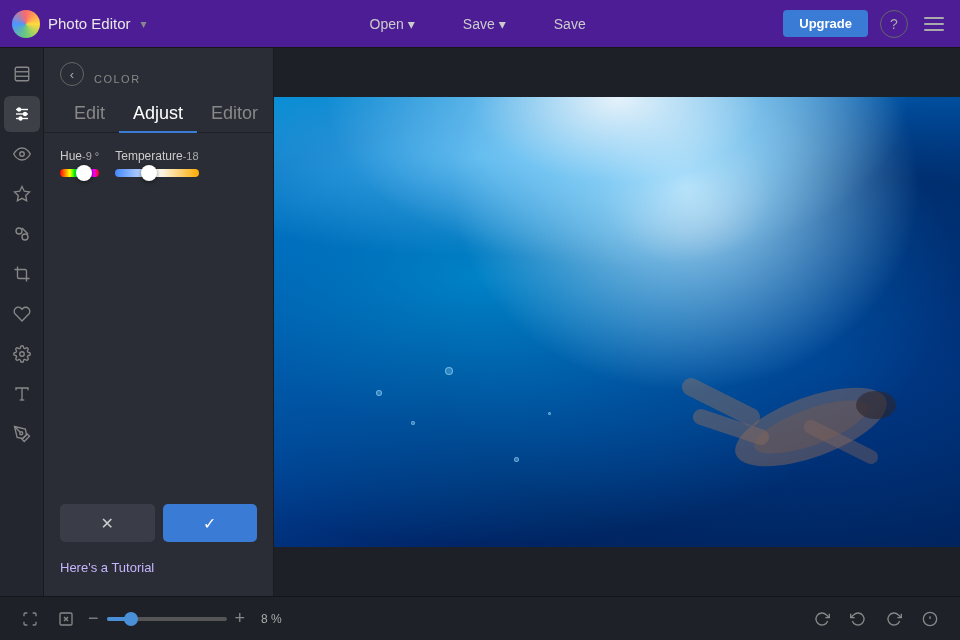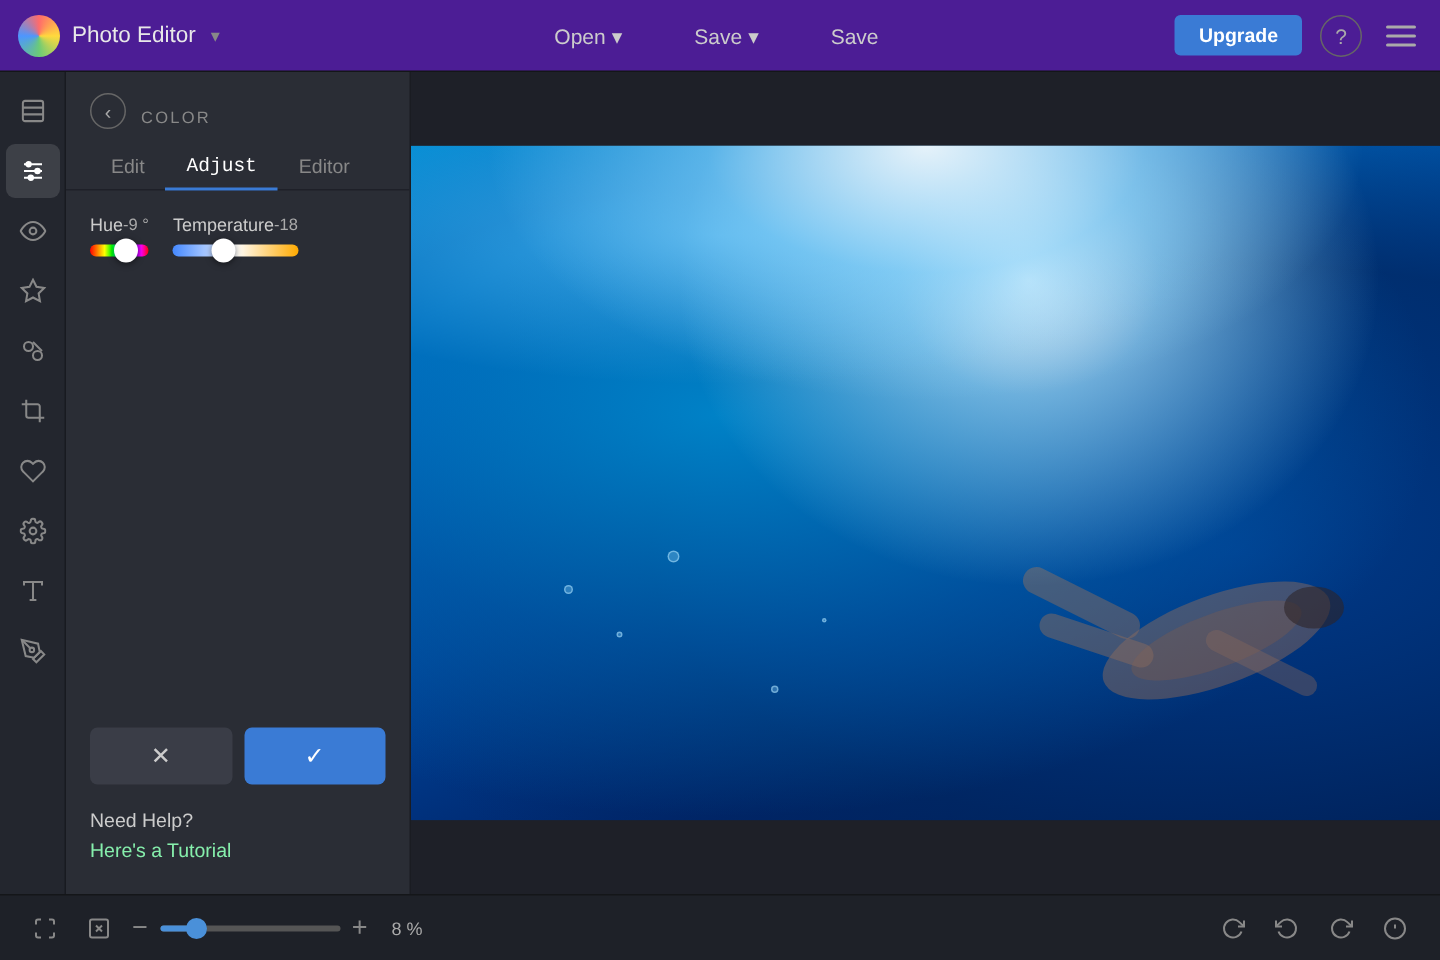--- a/index.html
+++ b/index.html
@@ -180,7 +180,7 @@
     }
     .panel-tab {
       padding: 7px 14px;
-      font-size: 13px;
+      font-size: 18px;
       color: #888;
       cursor: pointer;
       border-bottom: 2px solid transparent;

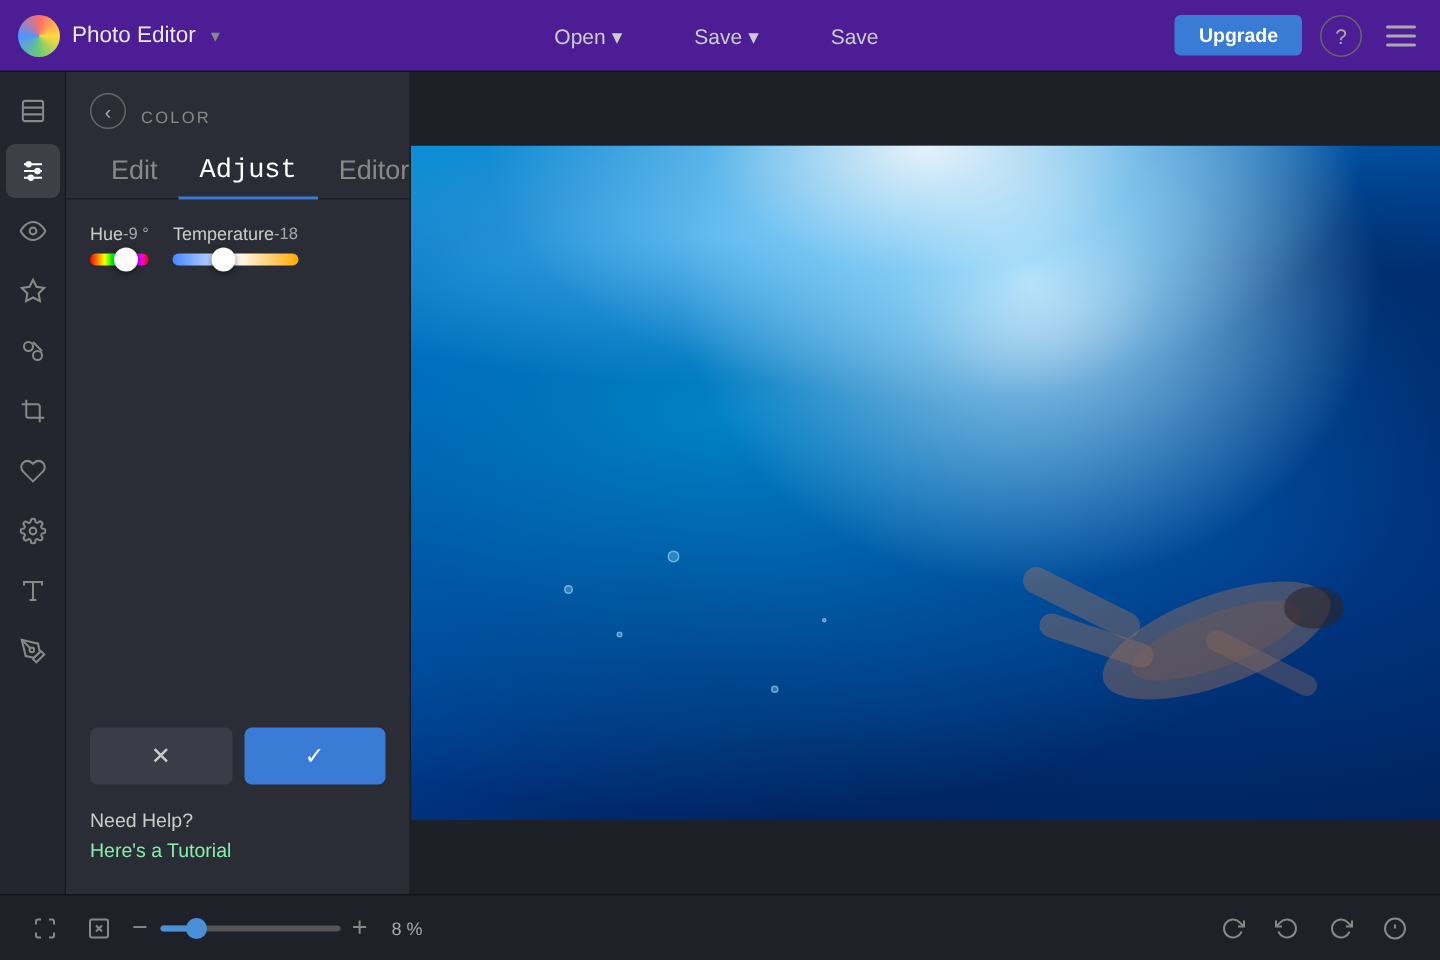--- a/index.html
+++ b/index.html
@@ -190,7 +190,7 @@
       border-left: none;
       border-right: none;
     }
-    .panel-tab.active { color: #fff; border-bottom: 2px solid #3a7bd5; font-family: Liberation Mono, monospace; }
+    .panel-tab.active { color: #fff; border-bottom: 2px solid #3a7bd5; }
 
     
     #sliders-area {

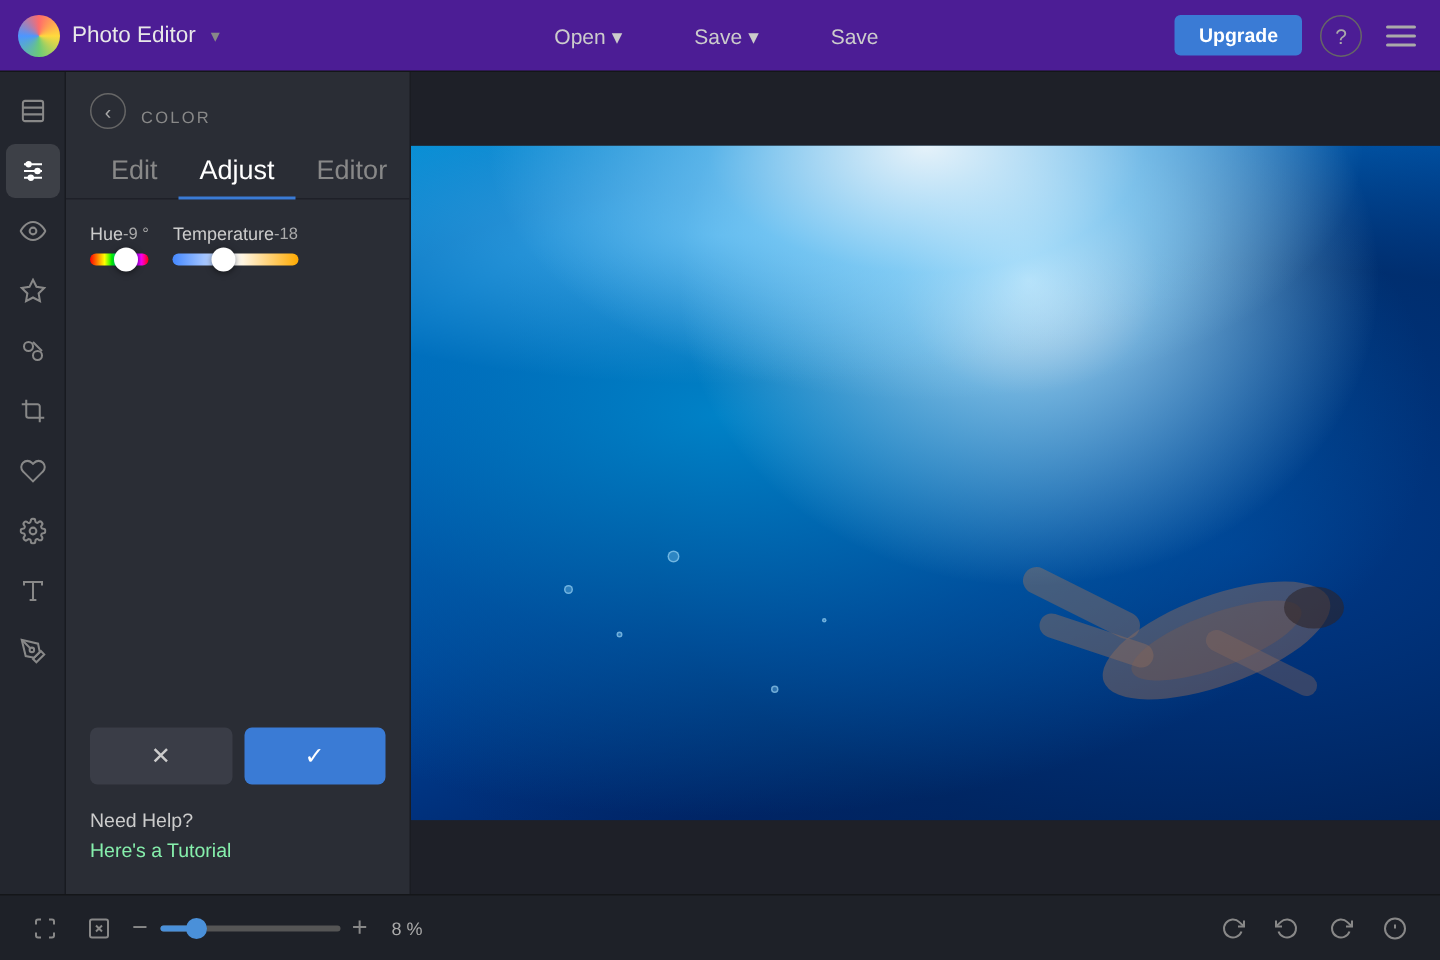--- a/index.html
+++ b/index.html
@@ -541,7 +541,6 @@
       </button>
     </div>
     <div id="help-area">
-      <div id="need-help-text">Need Help?</div>
       <a id="tutorial-link" href="#">Here's a Tutorial</a>
     </div>
   </div>

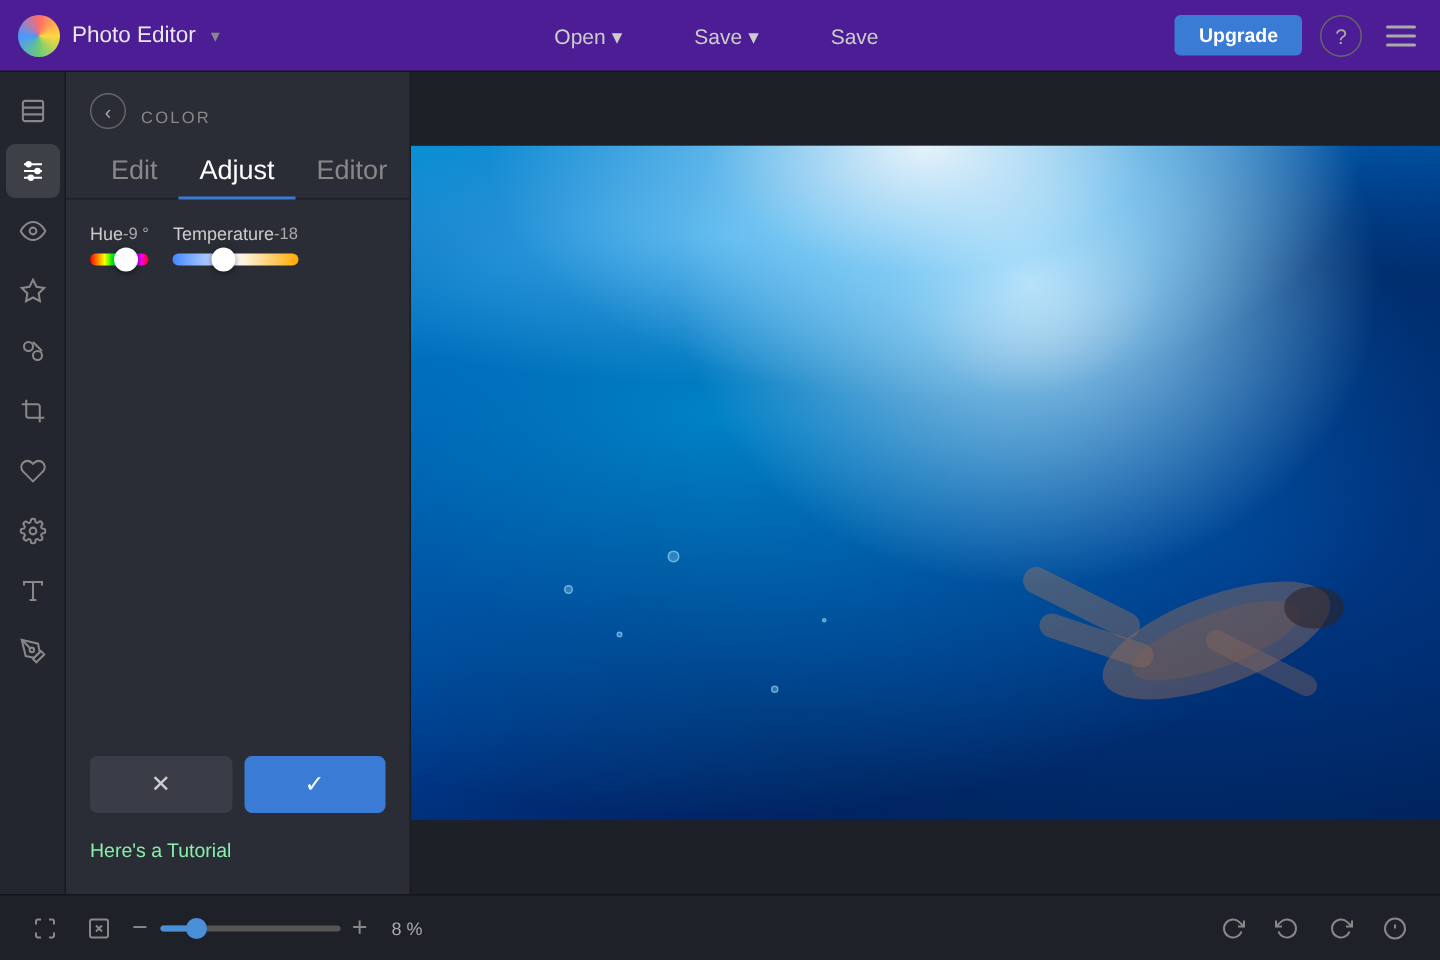--- a/index.html
+++ b/index.html
@@ -286,7 +286,7 @@
       padding: 0 16px 20px;
     }
     #need-help-text { color: #ccc; font-size: 13px; margin-bottom: 4px; }
-    #tutorial-link { color: #86efac; font-size: 13px; cursor: pointer; text-decoration: none; }
+    #tutorial-link { color: #c4b5fd; font-size: 13px; cursor: pointer; text-decoration: none; }
 
     
     #canvas-area {

